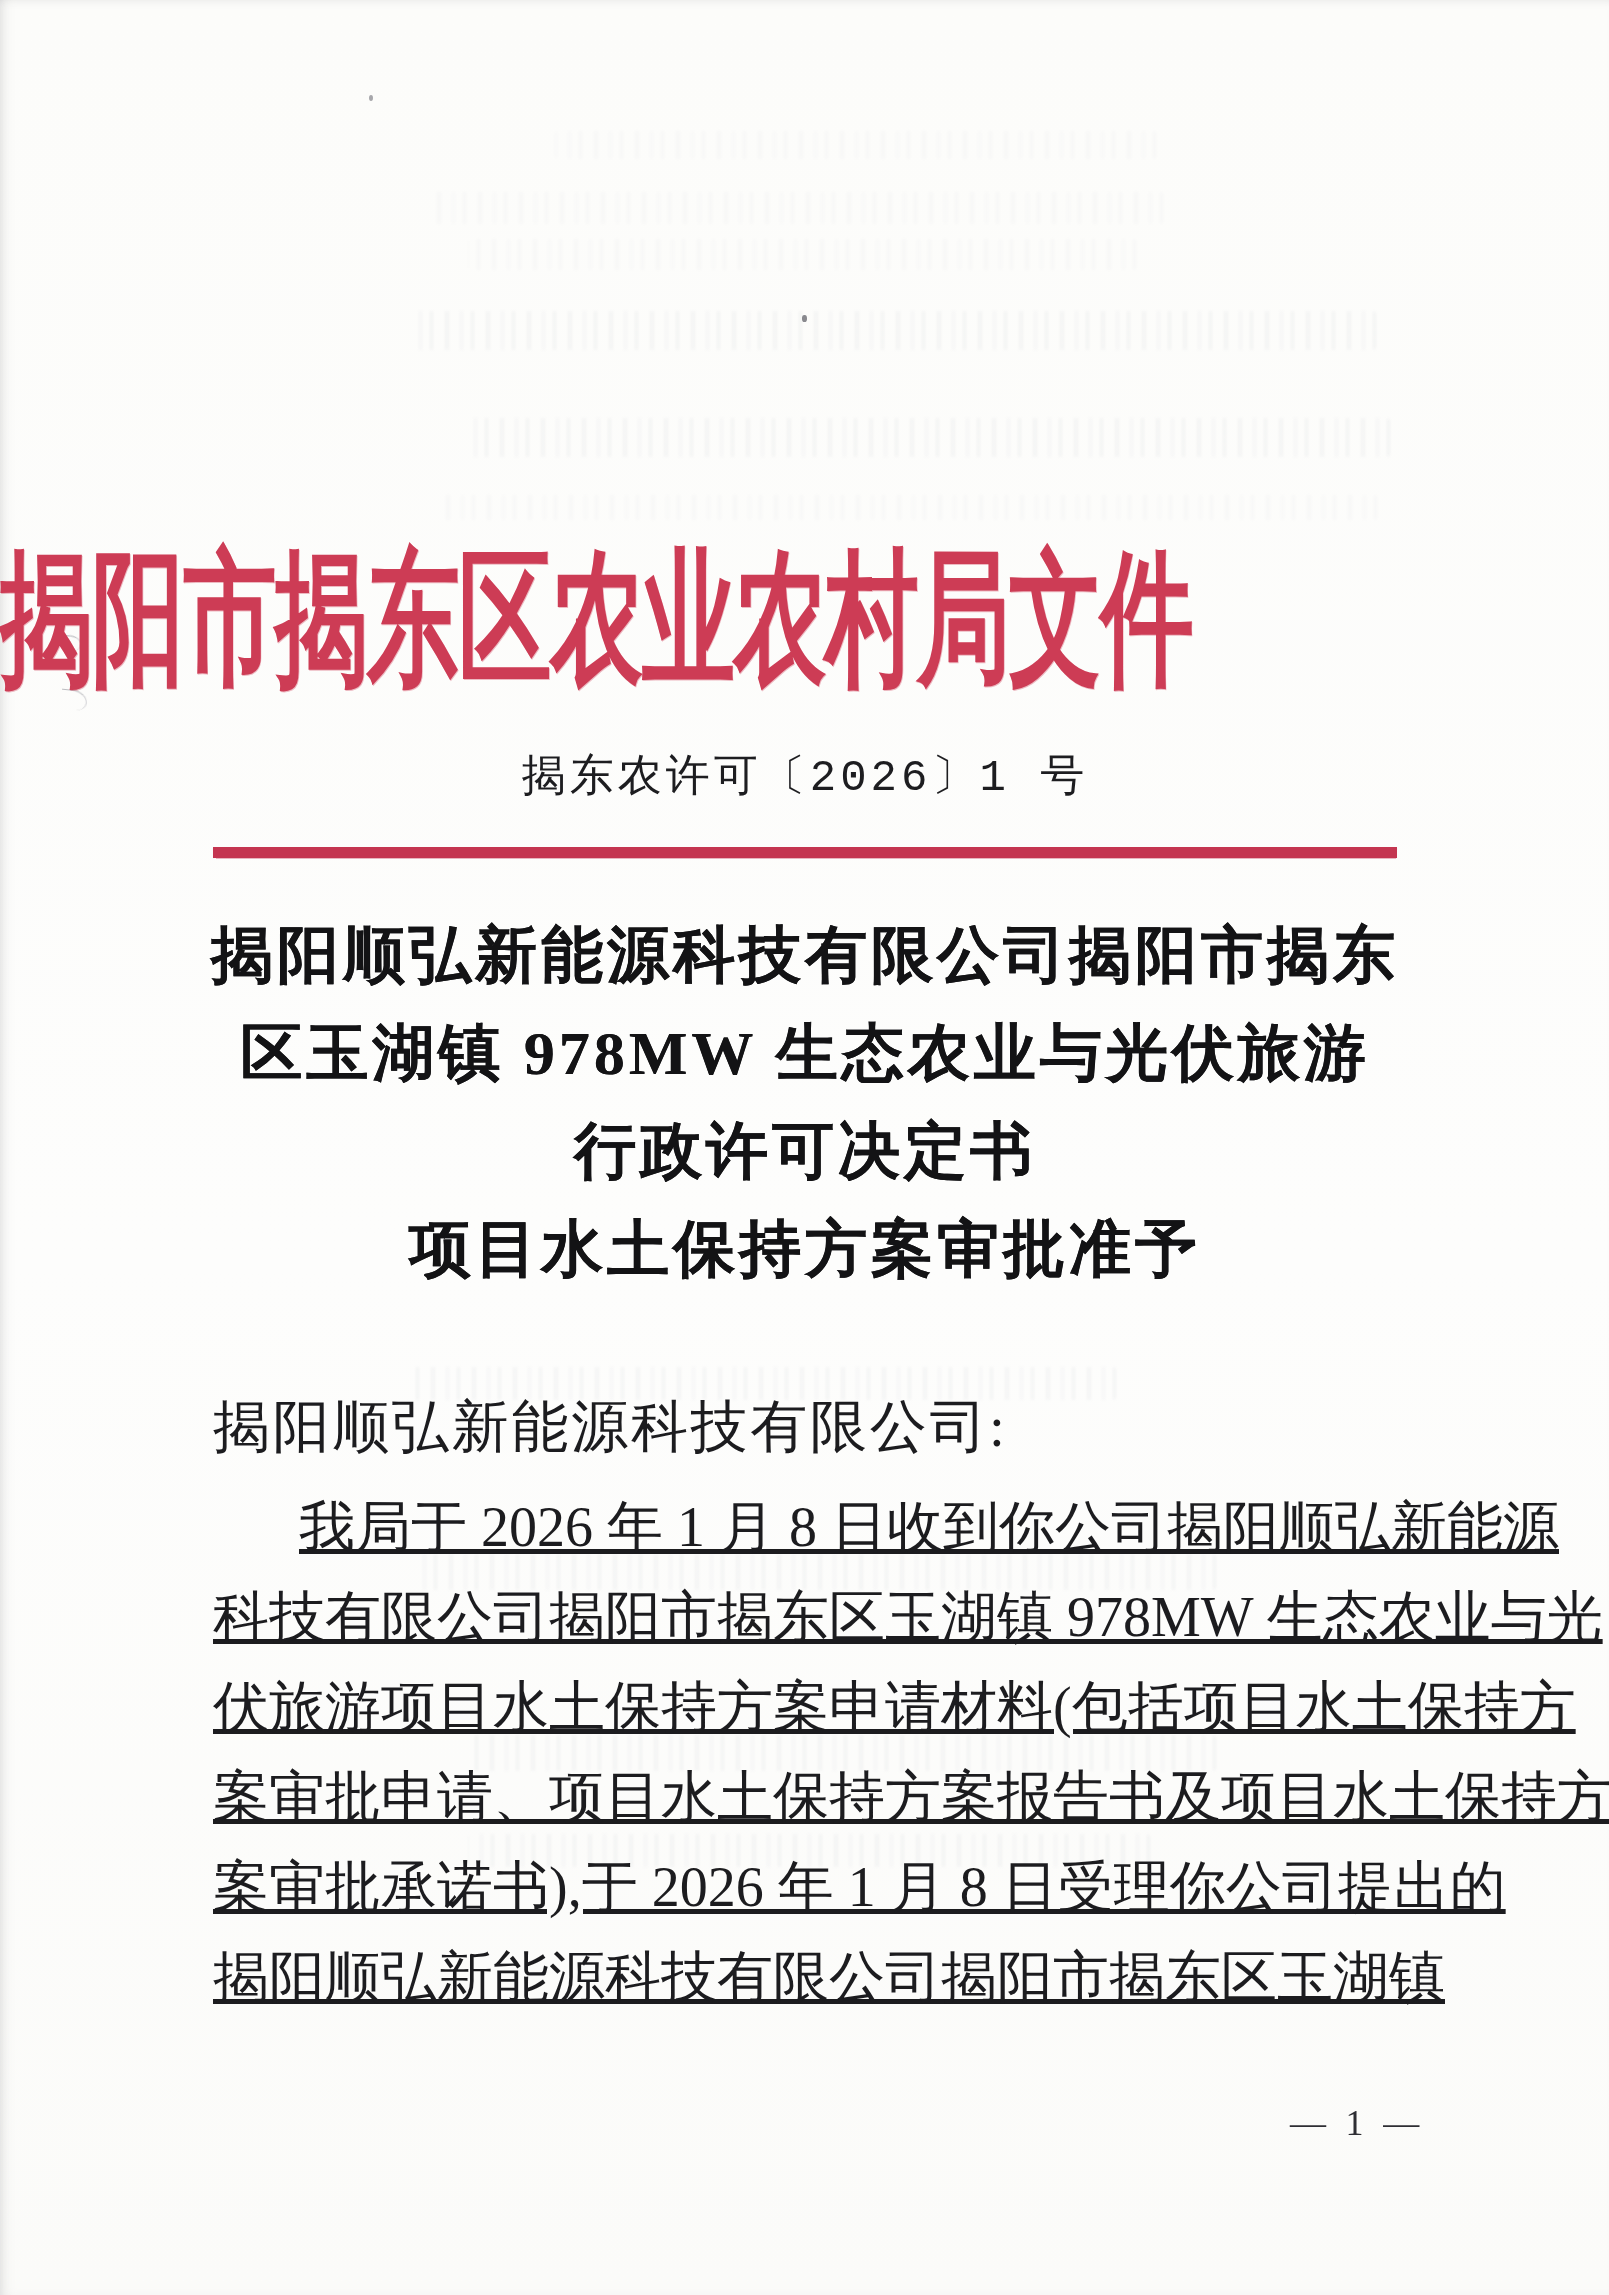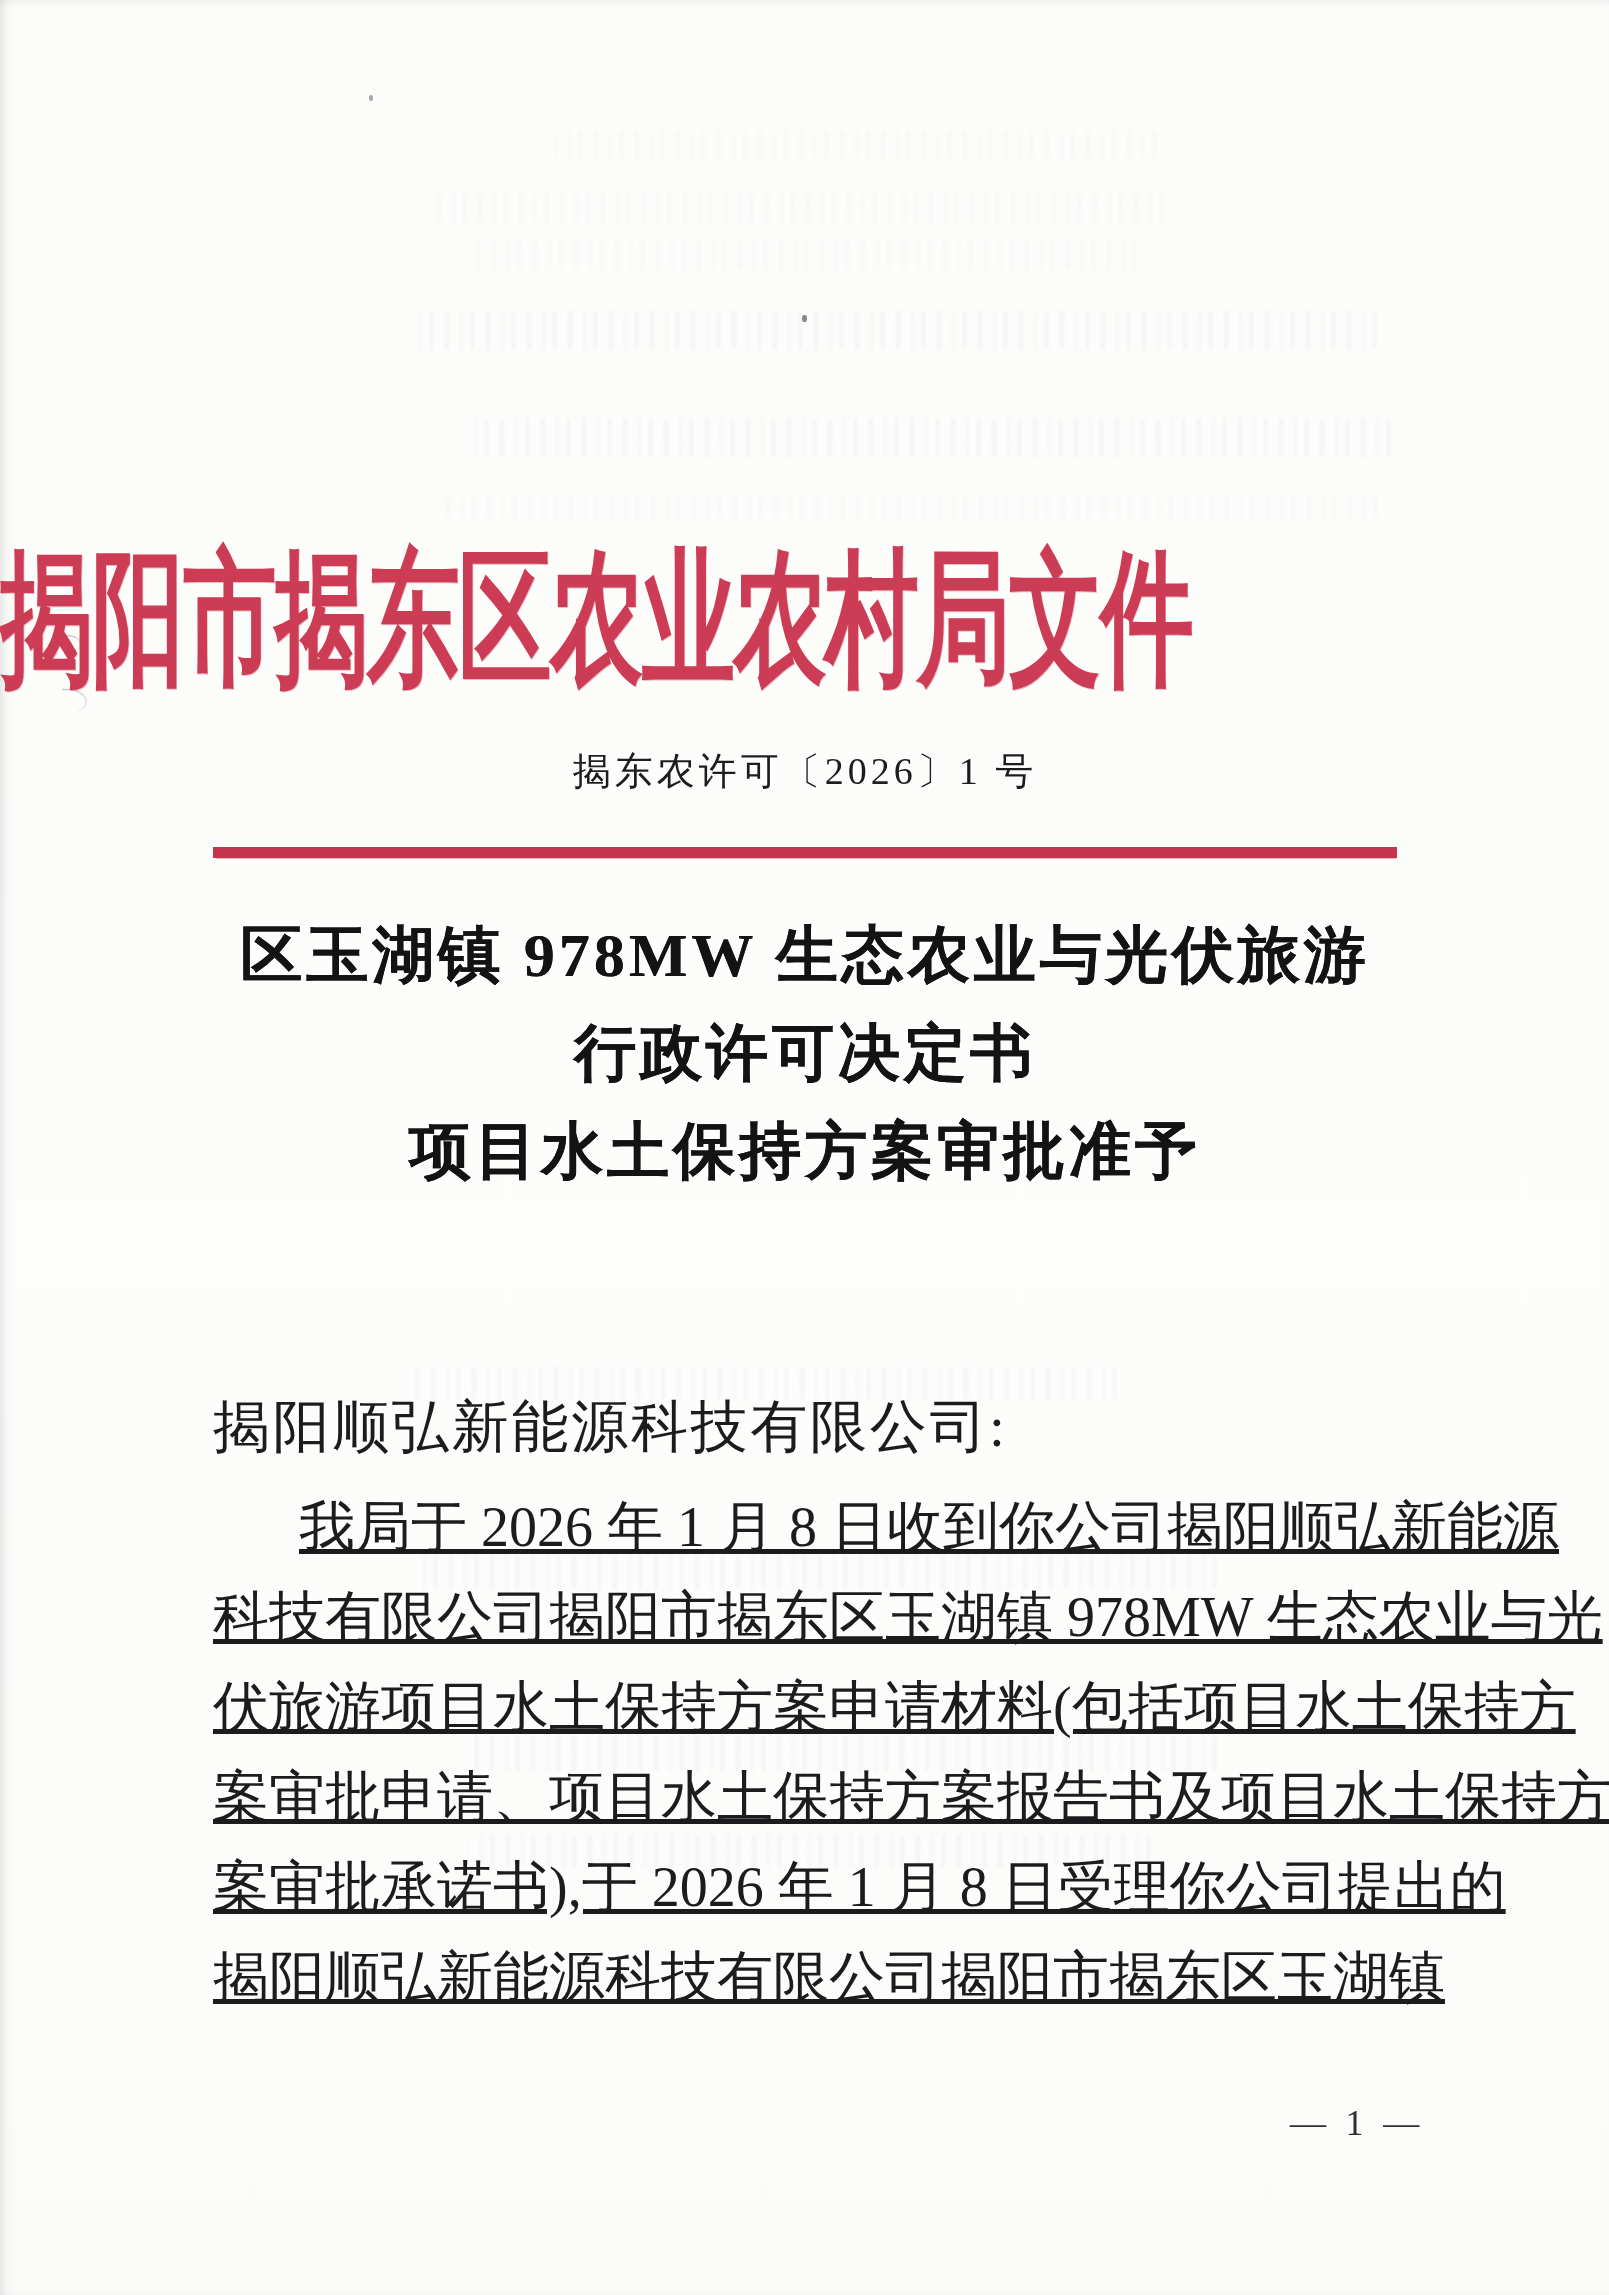--- a/index.html
+++ b/index.html
@@ -50,8 +50,9 @@
 
   .doc-number{
     position:absolute;top:746px;left:0;width:100%;
-    text-align:center;font-size:38px;color:#1d1d20;
+    text-align:center;font-size:44px;color:#1d1d20;
     letter-spacing:4px;
+    font-family:Liberation Mono, monospace;
   }
 
   .red-rule{

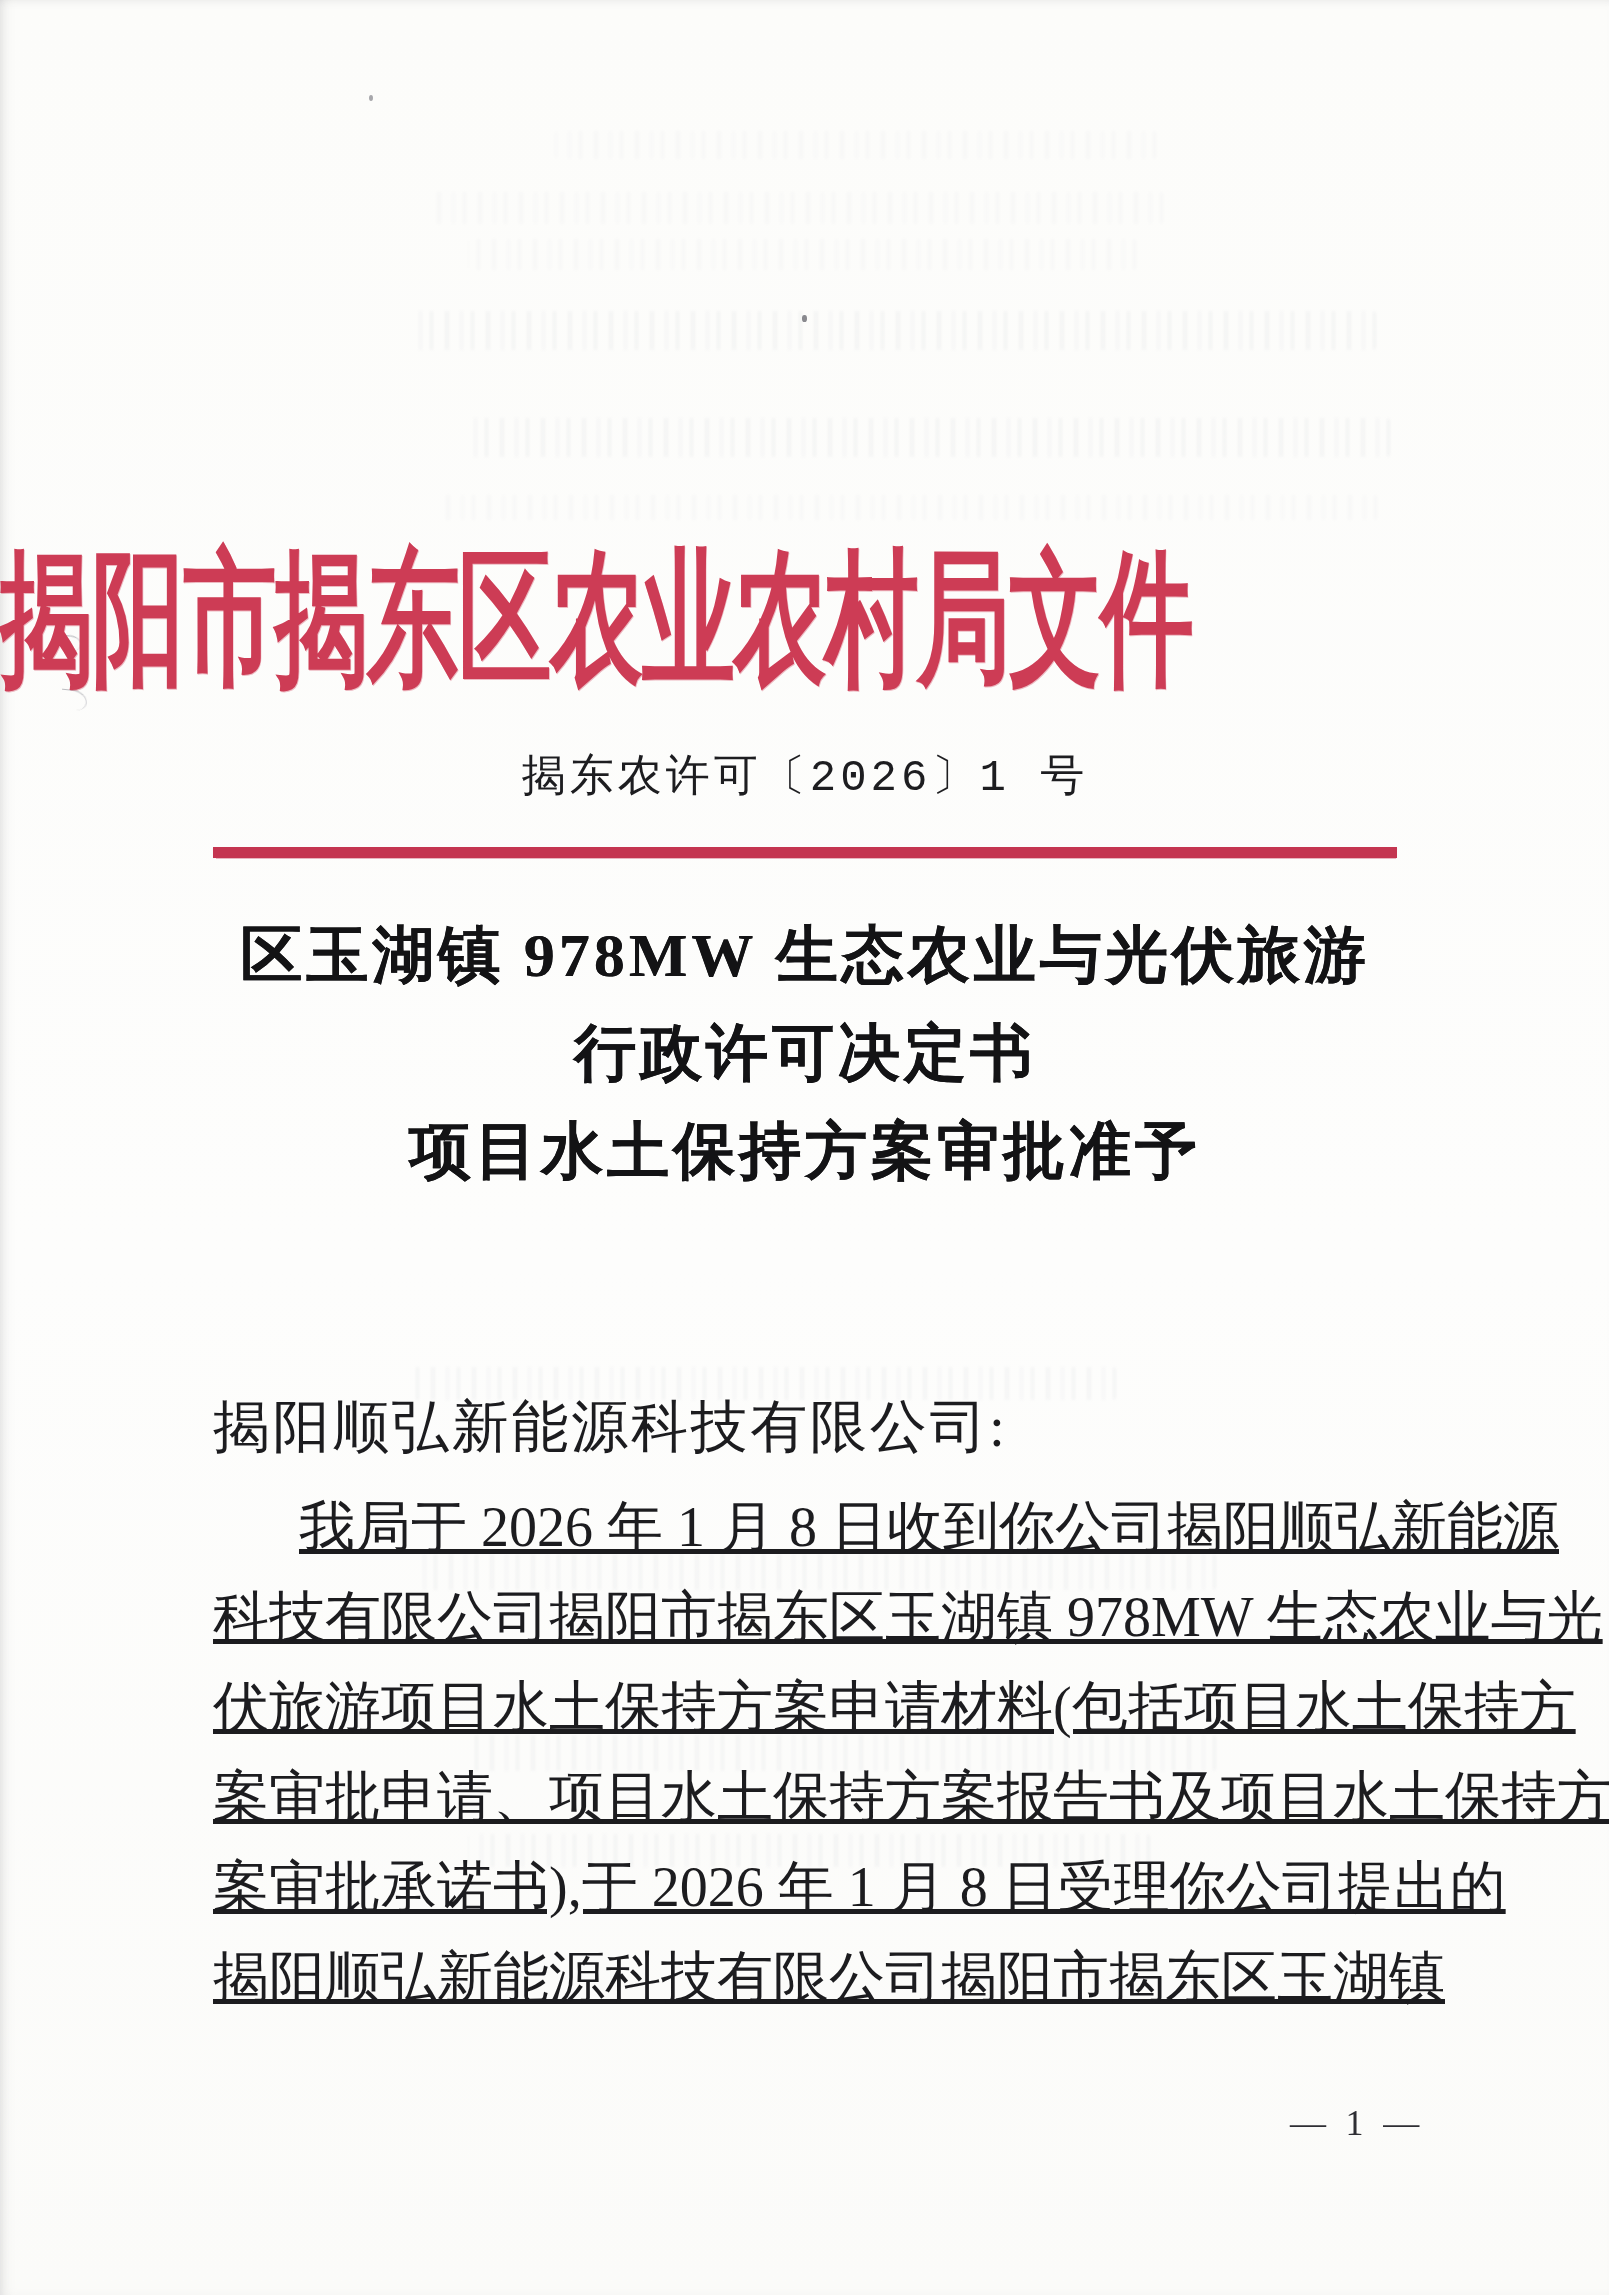--- a/index.html
+++ b/index.html
@@ -118,6 +118,7 @@
   <div class="red-rule" style="background:#c43550;"></div>
 
   <div class="doc-title">
+    <div>揭阳顺弘新能源科技有限公司揭阳市揭东</div>
     <div>区玉湖镇 978MW 生态农业与光伏旅游</div>
     <div>行政许可决定书</div>
     <div>项目水土保持方案审批准予</div>

